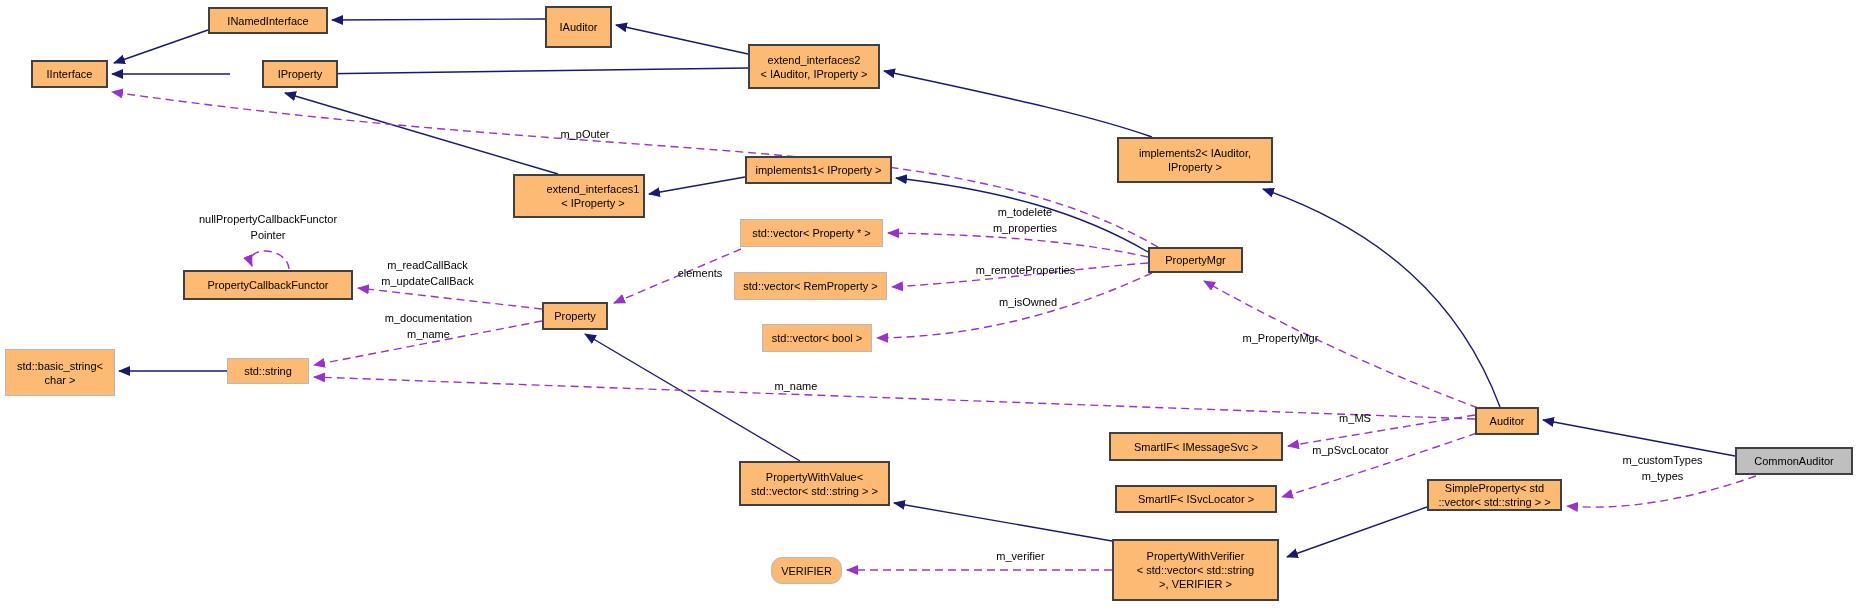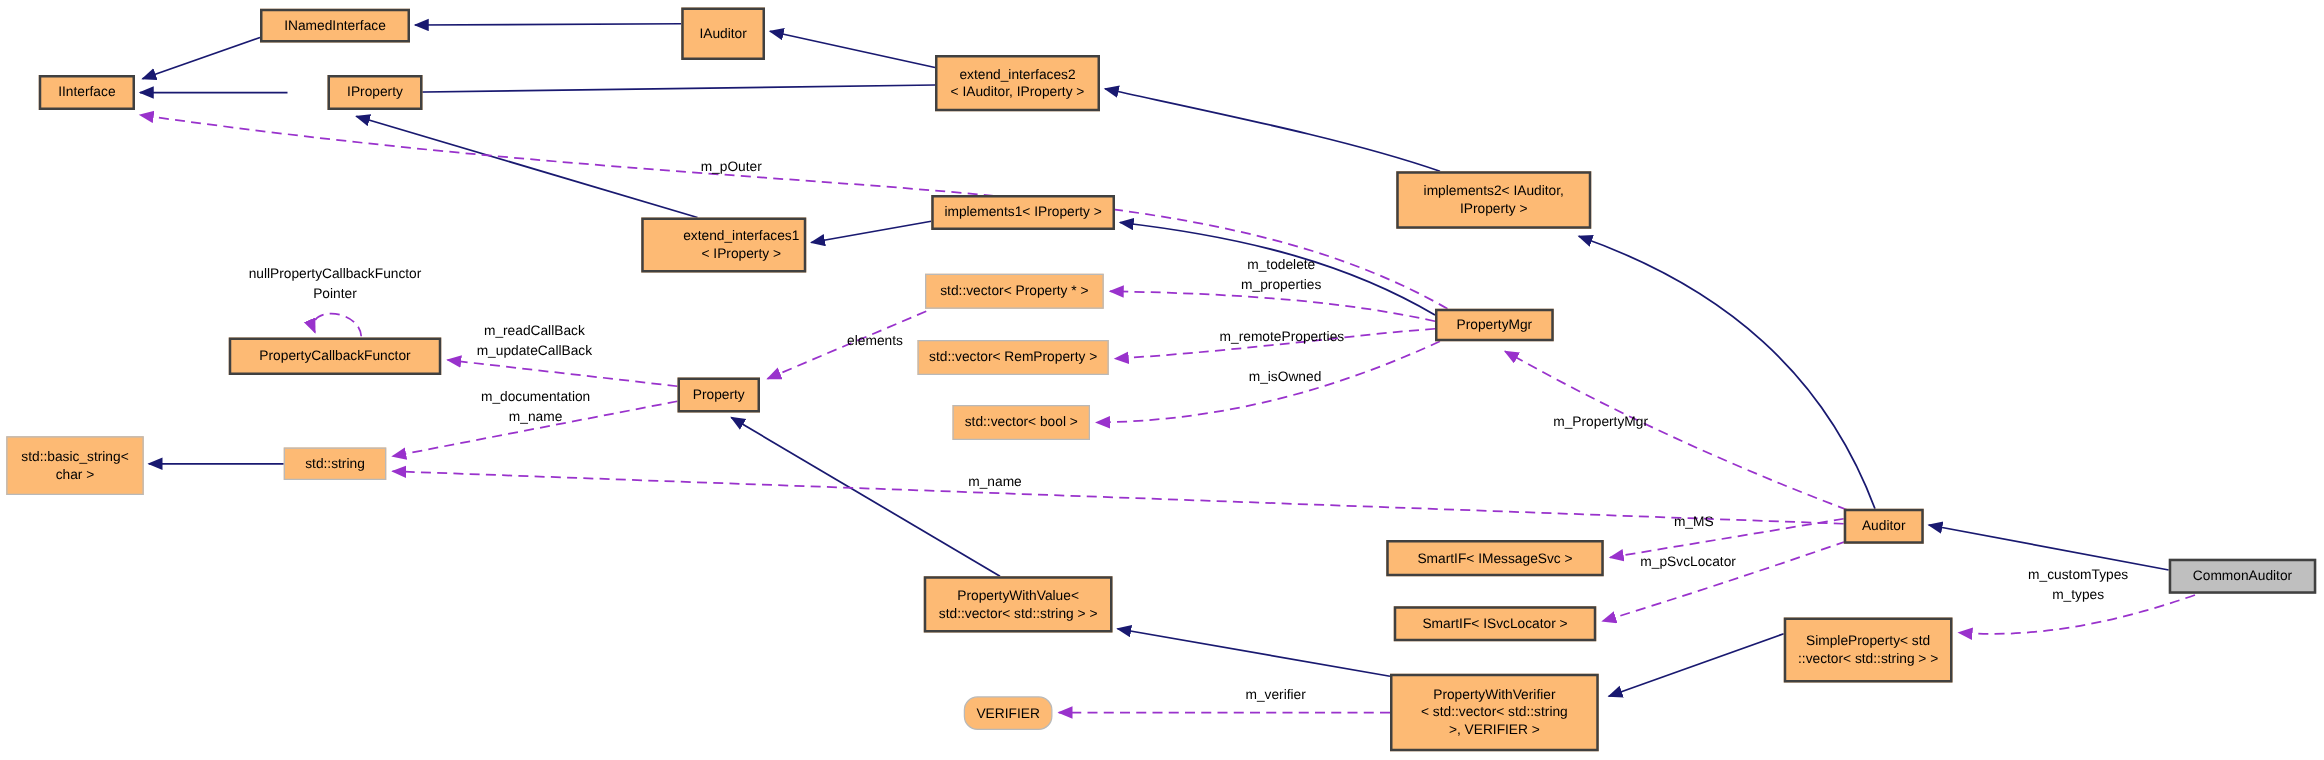--- a/index.html
+++ b/index.html
@@ -118,7 +118,7 @@
     <div class="node class" style="left: 1112px; top: 539px; width: 167px; height: 62px;">PropertyWithVerifier
 &lt; std::vector&lt; std::string
 &gt;, VERIFIER &gt;</div>
-    <div class="node class" style="left: 1427px; top: 494px; width: 135px; height: 52px;">SimpleProperty&lt; std
+    <div class="node class" style="left: 1427px; top: 479px; width: 135px; height: 32px;">SimpleProperty&lt; std
 ::vector&lt; std::string &gt; &gt;</div>
     <div class="node class" style="left: 1109px; top: 432px; width: 174px; height: 29px;">SmartIF&lt; IMessageSvc &gt;</div>
     <div class="node class" style="left: 1115px; top: 485px; width: 162px; height: 28px;">SmartIF&lt; ISvcLocator &gt;</div>

